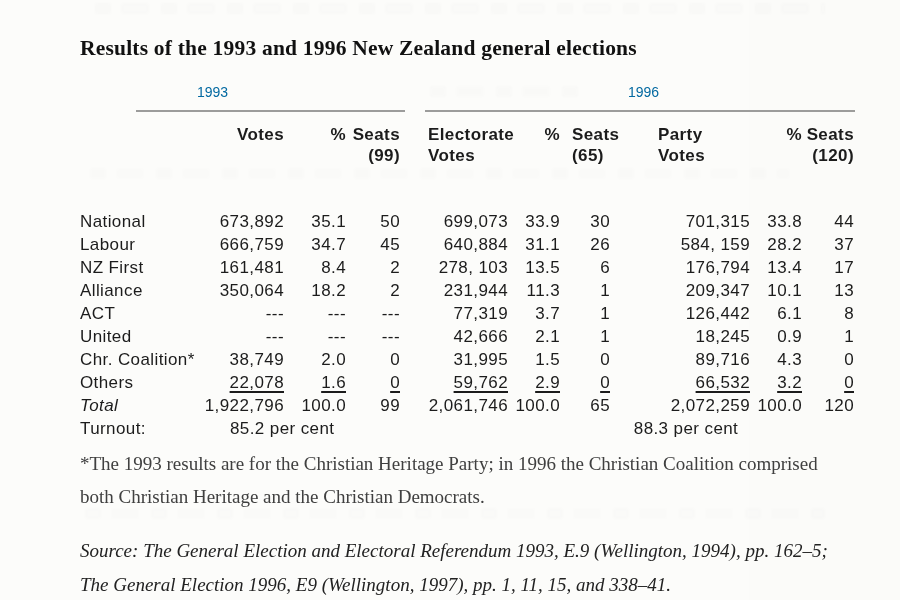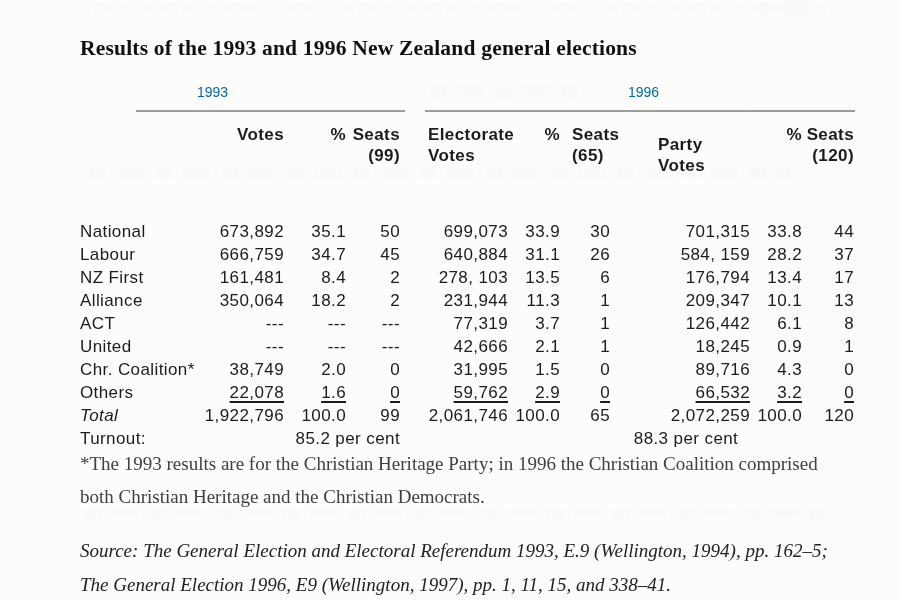--- a/index.html
+++ b/index.html
@@ -53,7 +53,7 @@
   .num{text-align:right;}
   .hl{text-align:left;}
   .h-elect{padding-left:28px;}
-  .h-party{padding-left:48px;margin-top:10px;}
+  .h-party{padding-left:48px;}
   .rows{margin-top:44px;}
   .party{text-align:left;}
   .it{font-style:italic;}

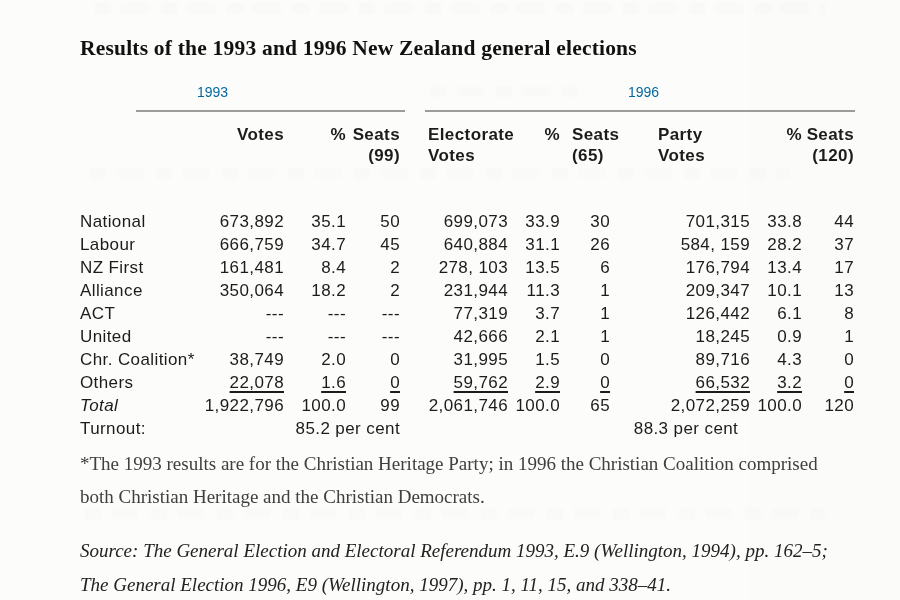--- a/index.html
+++ b/index.html
@@ -58,7 +58,7 @@
   .party{text-align:left;}
   .it{font-style:italic;}
   .u{text-decoration:underline;text-underline-offset:3px;text-decoration-thickness:1.5px;}
-  .turnout .t93{grid-column:2/5;text-align:right;padding-left:28px;}
+  .turnout .t93{grid-column:2/5;text-align:left;padding-left:28px;}
   .turnout .t96{grid-column:5/11;text-align:center;padding-left:118px;}
 
   .footnote{

